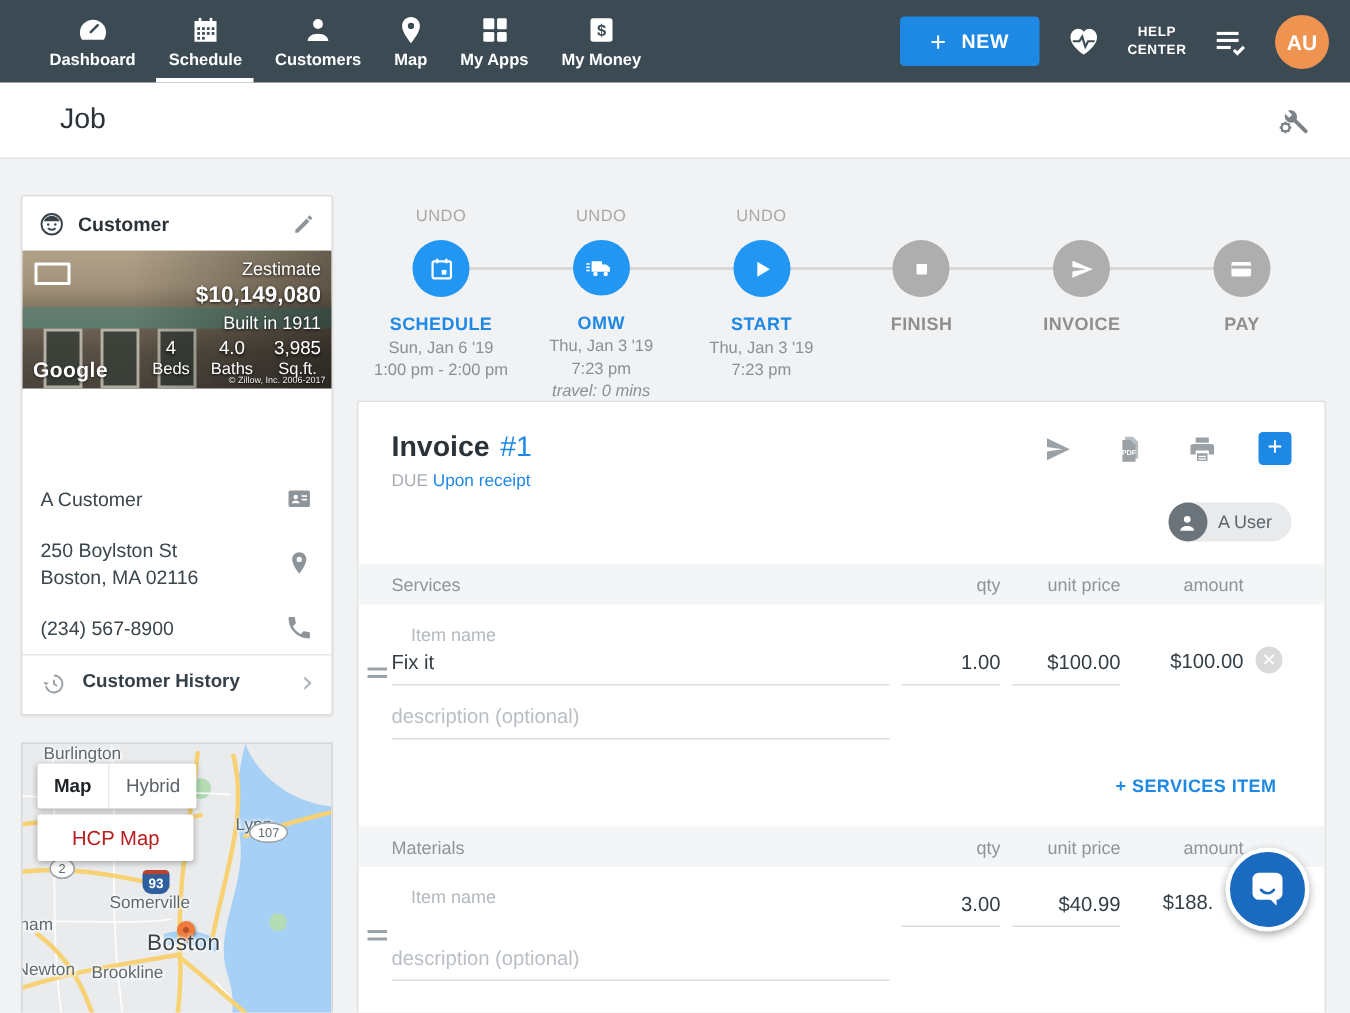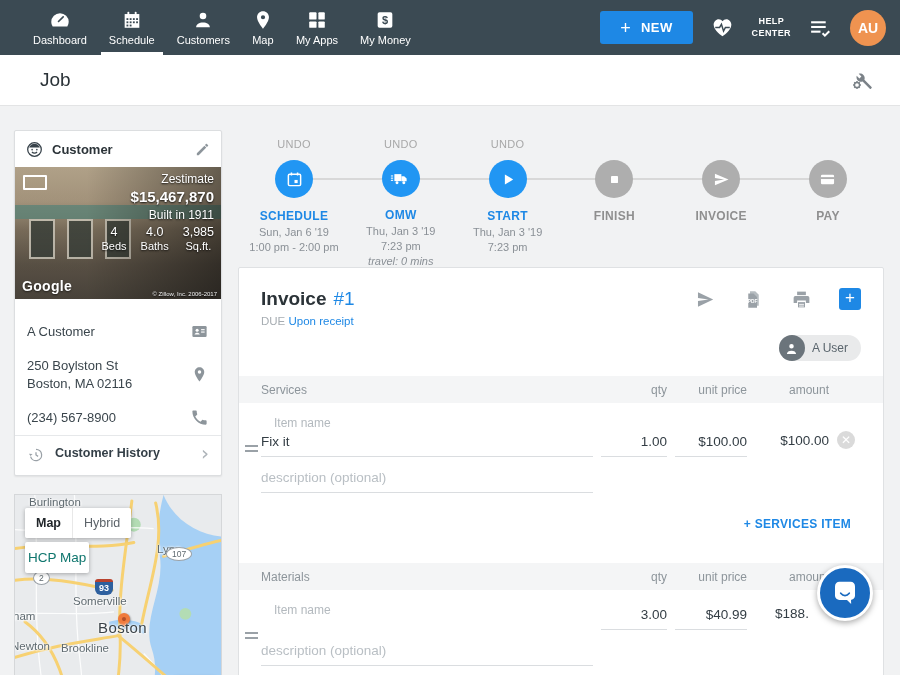--- a/index.html
+++ b/index.html
@@ -12,7 +12,7 @@
   .nav-items { display:flex; }
   .nav-item { position:relative; display:flex; flex-direction:column; align-items:center; justify-content:center; gap:3px; color:#fff; padding:0 11px; cursor:pointer; }
   .nav-item svg { width:22px; height:22px; fill:#fff; }
-  .nav-label { font-size:11px; font-weight:normal; white-space:nowrap;text-align:right; }
+  .nav-label { font-size:11px; font-weight:bold; white-space:nowrap;text-align:right; }
   .nav-item.active::after { content:""; position:absolute; bottom:0; left:3px; right:3px; height:3px; background:#fff; }
   .nav-right { display:flex; align-items:center; gap:17px; }
   .new-btn { background:#1e88e5; color:#fff; border:none; height:33px; padding:0 20px; font-size:13px; font-weight:bold; border-radius:3px; display:flex; align-items:center; gap:10px; cursor:pointer; letter-spacing:.4px; font-family:inherit; }

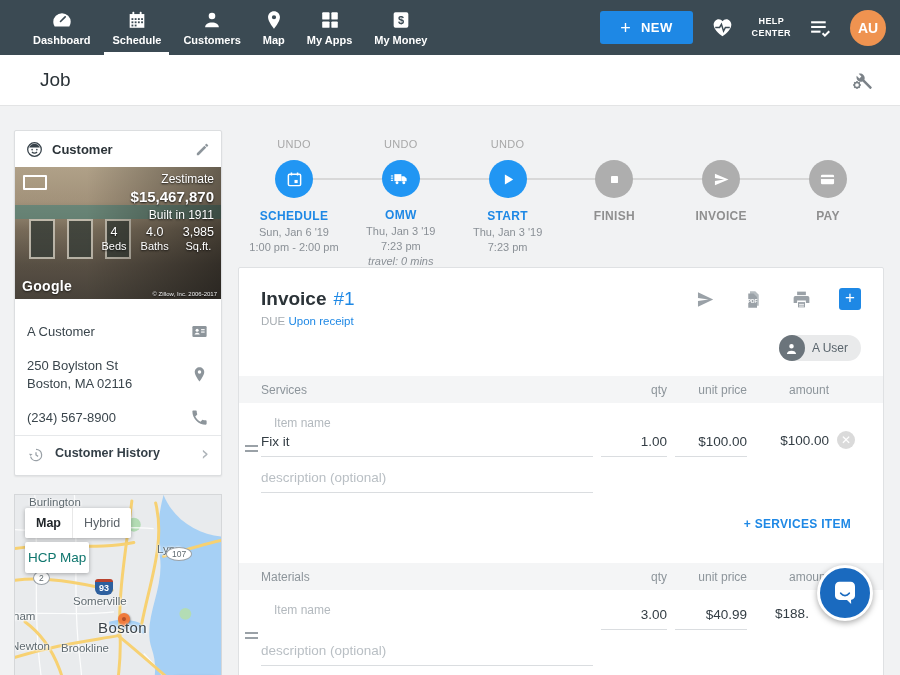--- a/index.html
+++ b/index.html
@@ -34,7 +34,7 @@
   .cc-title { flex:1; font-size:13px; font-weight:bold; color:#2b3338; }
   .edit-pencil svg { width:17px; height:17px; fill:#8d959b; }
 
-  .photo { position:relative; height:132px; overflow:hidden; background:linear-gradient(180deg,#b9a98f 0%,#ab9a81 26%,#7d705d 48%,#5c5347 74%,#4c463d 100%); }
+  .photo { position:relative; height:92px; overflow:hidden; background:linear-gradient(180deg,#b9a98f 0%,#ab9a81 26%,#7d705d 48%,#5c5347 74%,#4c463d 100%); }
   .ph-awning { position:absolute; left:0; right:0; top:38px; height:14px; background:#5e897d; opacity:.75; }
   .ph-win { position:absolute; top:52px; width:26px; height:40px; background:#39403a; border:2px solid #d8d3c6; opacity:.8; }
   .ph-shade { position:absolute; inset:0; background:linear-gradient(90deg,rgba(0,0,0,.05) 35%,rgba(0,0,0,.45) 100%); }

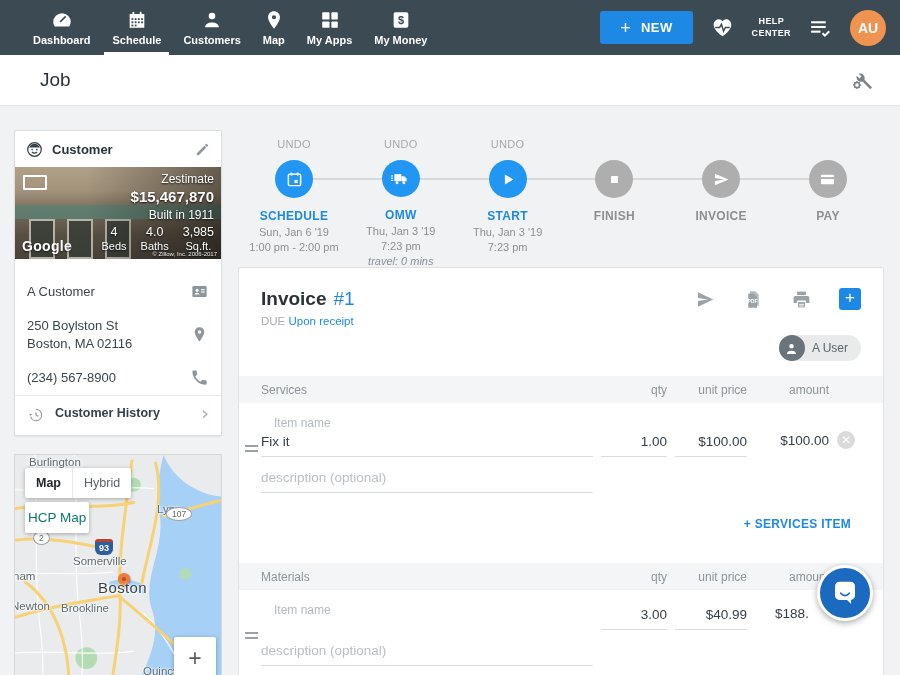--- a/index.html
+++ b/index.html
@@ -273,7 +273,7 @@
       <div class="frame-ic"></div>
       <div class="z-block">
         <div class="z-label">Zestimate</div>
-        <div class="z-value">$15,467,870</div>
+        <div class="z-value">$10,149,080</div>
         <div class="z-built">Built in 1911</div>
         <div class="z-stats">
           <div class="z-stat">

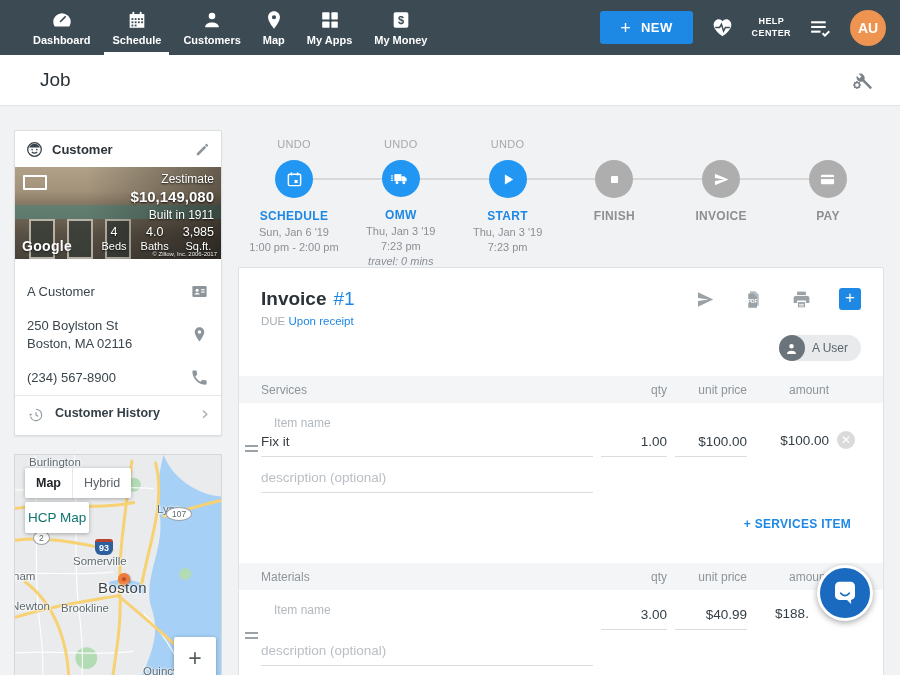--- a/index.html
+++ b/index.html
@@ -50,7 +50,7 @@
   .g-mark { position:absolute; left:7px; bottom:5px; color:#fff; font-size:14px; font-weight:bold; letter-spacing:.3px; text-shadow:0 1px 2px rgba(0,0,0,.6); }
   .ph-copy { position:absolute; right:4px; bottom:2px; color:#f0f0f0; font-size:6px; text-shadow:0 1px 1px rgba(0,0,0,.8); }
 
-  .contact { padding:15px 0 0; }
+  .contact { padding:15px 0 0;margin-top:41px; }
   .c-row { display:flex; align-items:center; gap:8px; padding:8px 12px; }
   .c-txt { flex:1; font-size:13px; color:#3a454c; line-height:1.35; }
   .c-row svg { width:19px; height:19px; }

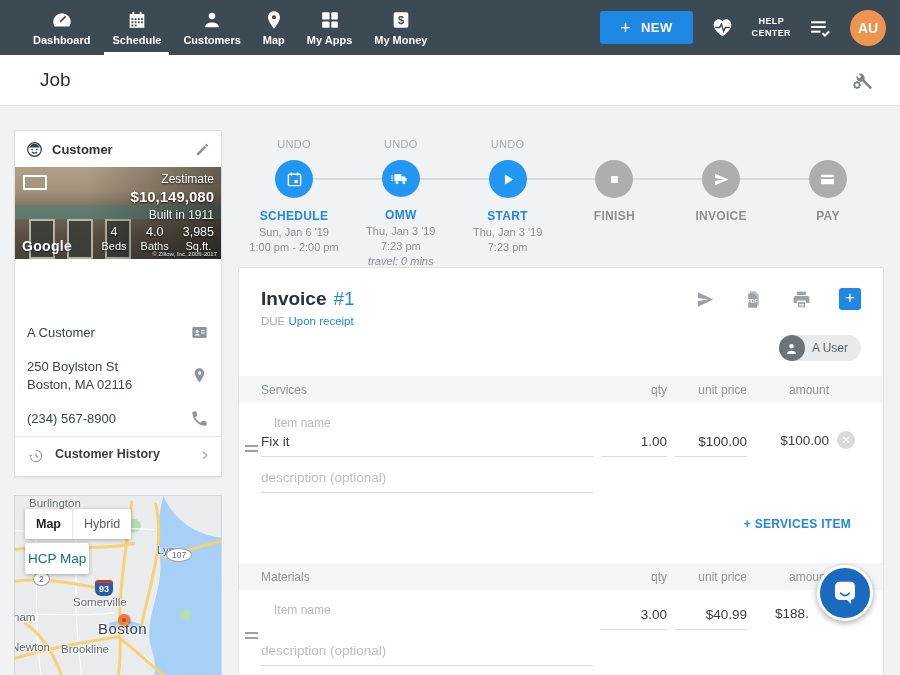--- a/index.html
+++ b/index.html
@@ -71,7 +71,7 @@
   .map-btns { position:absolute; top:13px; left:10px; display:flex; box-shadow:0 1px 4px rgba(0,0,0,.3); border-radius:2px; overflow:hidden; }
   .mb { background:#fff; height:30px; line-height:30px; padding:0 11px; font-size:12.5px; color:#5b6268; cursor:pointer; }
   .mb.sel { font-weight:bold; color:#1f2428; border-right:1px solid #e8e8e8; }
-  .hcp-btn { position:absolute; top:47px; left:10px; background:#fff; height:31px; line-height:31px; padding:0 3px; font-size:13.5px; color:#0f766e; box-shadow:0 1px 4px rgba(0,0,0,.3); border-radius:2px; cursor:pointer; }
+  .hcp-btn { position:absolute; top:47px; left:10px; background:#fff; height:31px; line-height:31px; padding:0 23px; font-size:13.5px; color:#b91c1c; box-shadow:0 1px 4px rgba(0,0,0,.3); border-radius:2px; cursor:pointer; }
   .zoom-ctrl { position:absolute; right:5px; top:182px; width:42px; background:#fff; box-shadow:0 1px 4px rgba(0,0,0,.3); border-radius:2px; }
   .zbtn { height:43px; display:flex; align-items:center; justify-content:center; font-size:23px; color:#565b5e; cursor:pointer; }
 

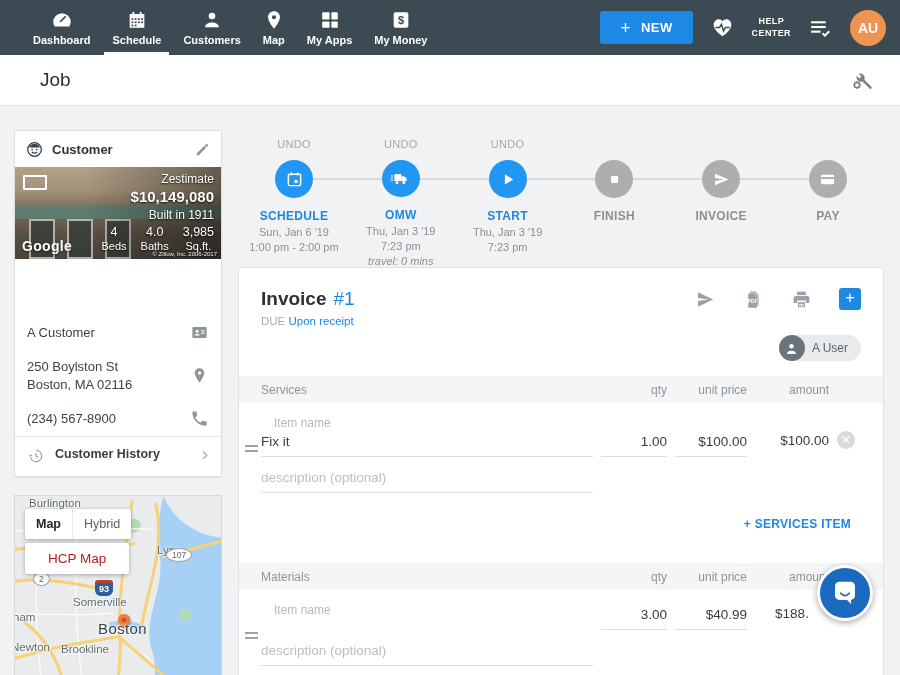--- a/index.html
+++ b/index.html
@@ -547,7 +547,7 @@
     </div>
     <div class="add-link">+ SERVICES ITEM</div>
 
-    <div class="sec-bar grid5" style="margin-top:16px;">
+    <div class="sec-bar grid5" style="margin-top:4px;">
       <span>Materials</span>
       <span class="col-r">qty</span>
       <span class="col-r">unit price</span>

